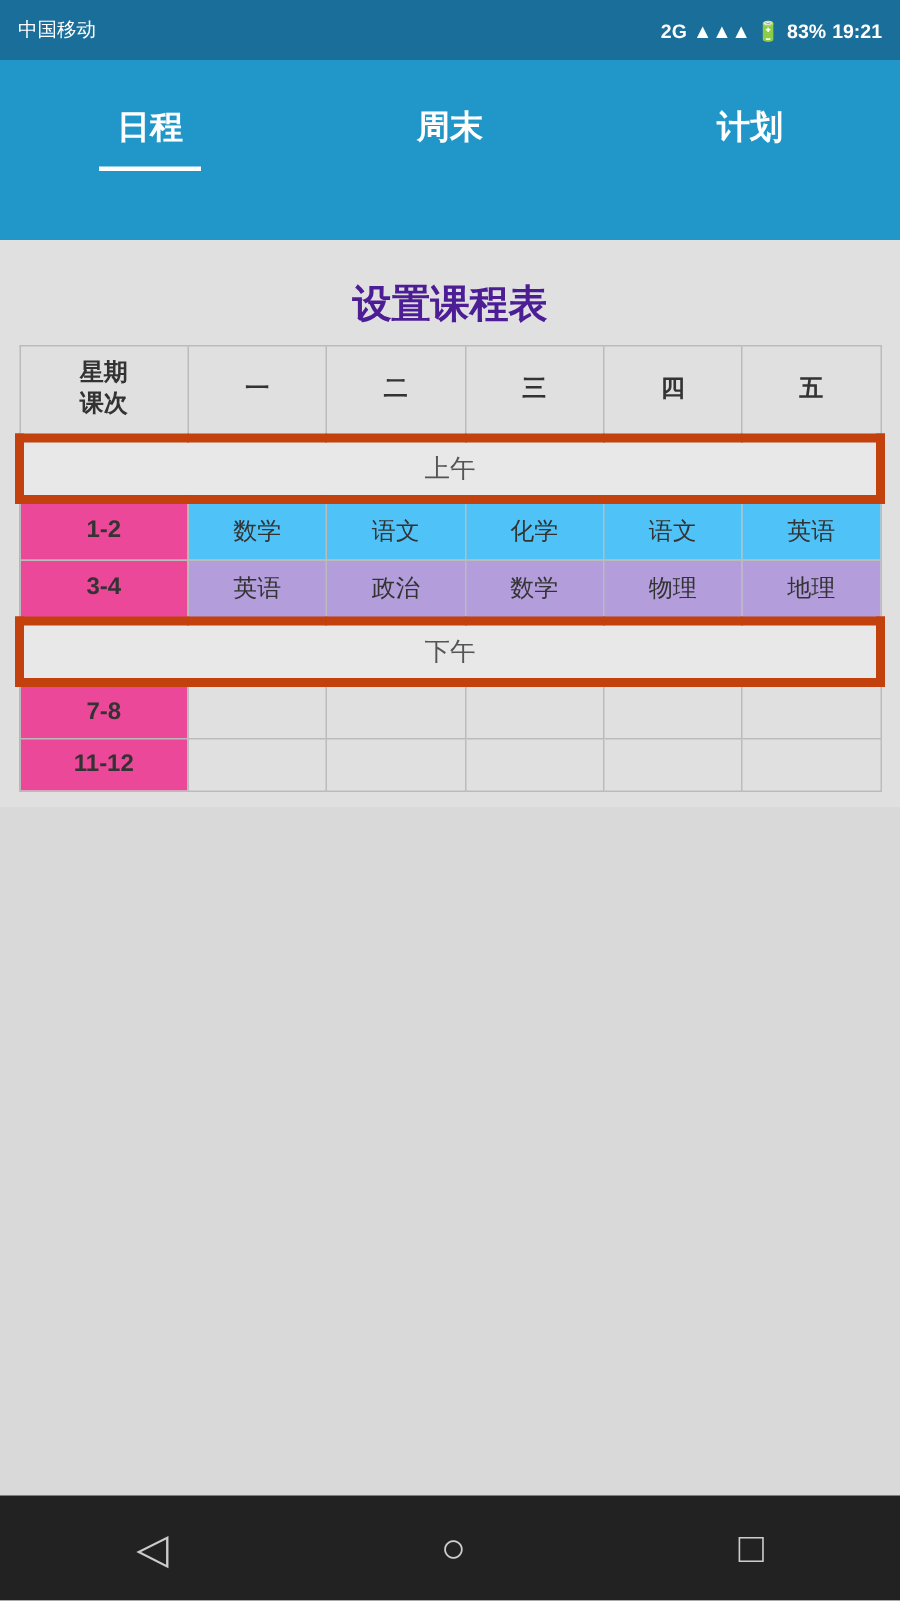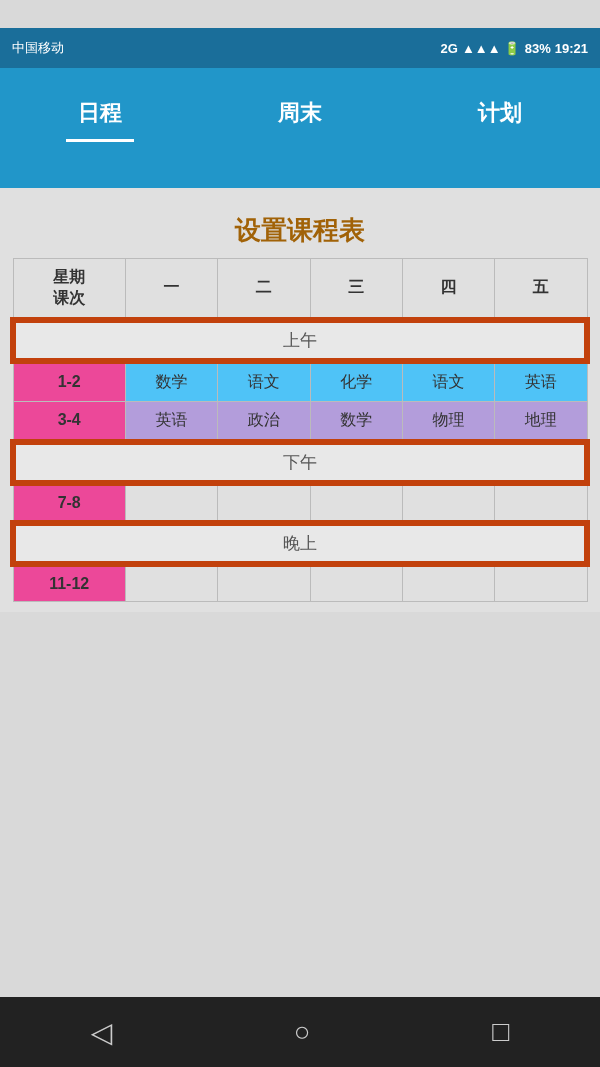--- a/index.html
+++ b/index.html
@@ -24,7 +24,6 @@
       padding: 0 12px;
       color: white;
       font-size: 13px;
-      margin-top: 28px;
     }
     .status-left { font-size: 13px; }
     .status-right {

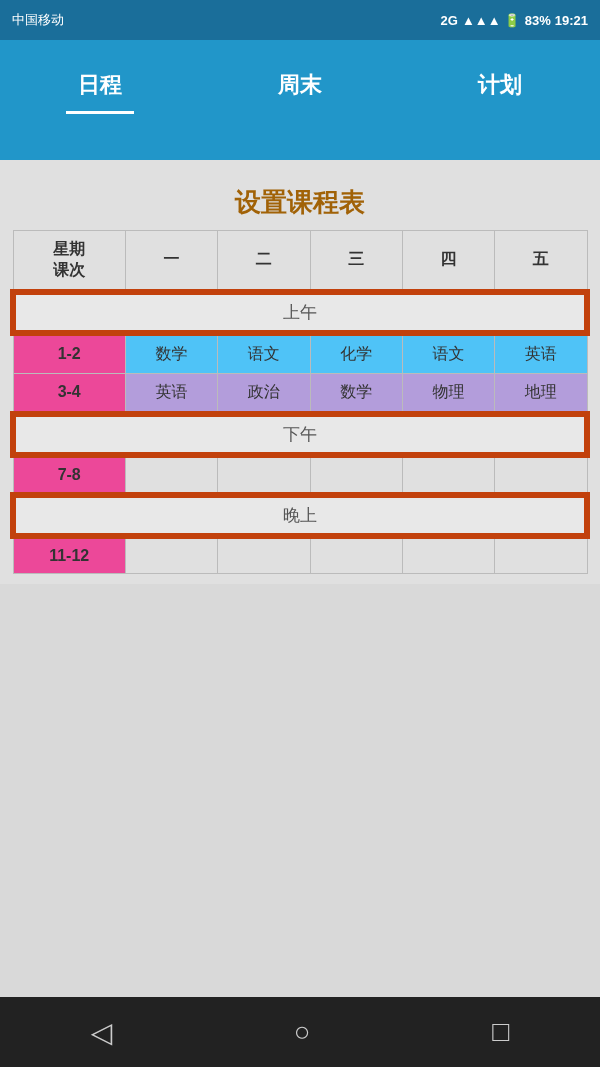--- a/index.html
+++ b/index.html
@@ -80,7 +80,7 @@
       text-align: center;
       font-size: 26px;
       font-weight: bold;
-      color: #a16207;
+      color: #4c1d95;
       padding: 15px 0 10px;
     }
 

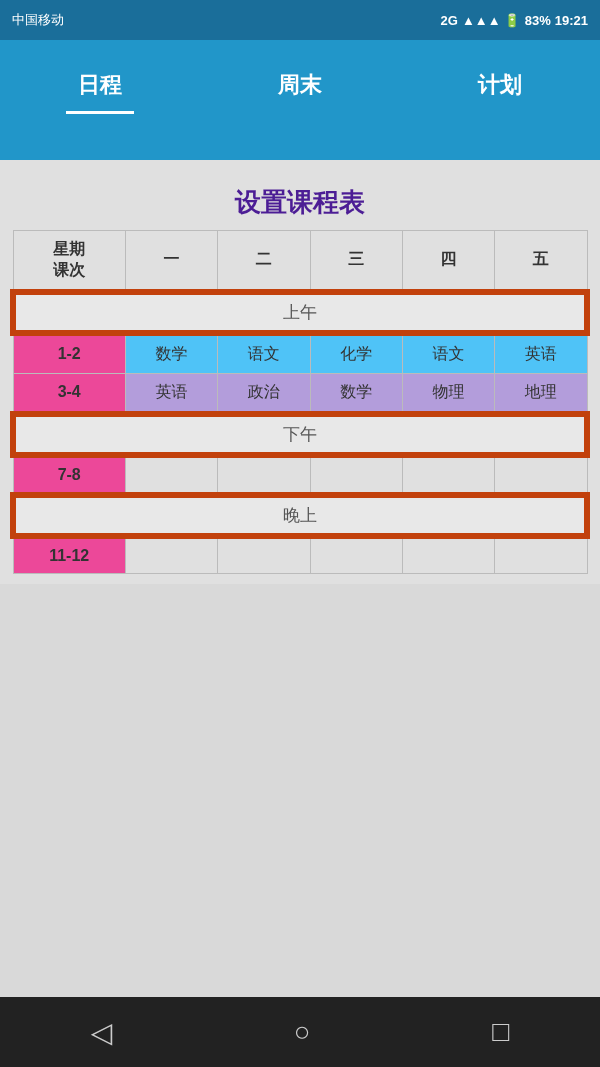--- a/index.html
+++ b/index.html
@@ -222,9 +222,6 @@
         <td class="class-cell-empty"></td>
       </tr>
 
-      <tr class="section-row">
-        <td colspan="6">晚上</td>
-      </tr>
       <tr>
         <td class="period-cell">11-12</td>
         <td class="class-cell-empty"></td>

